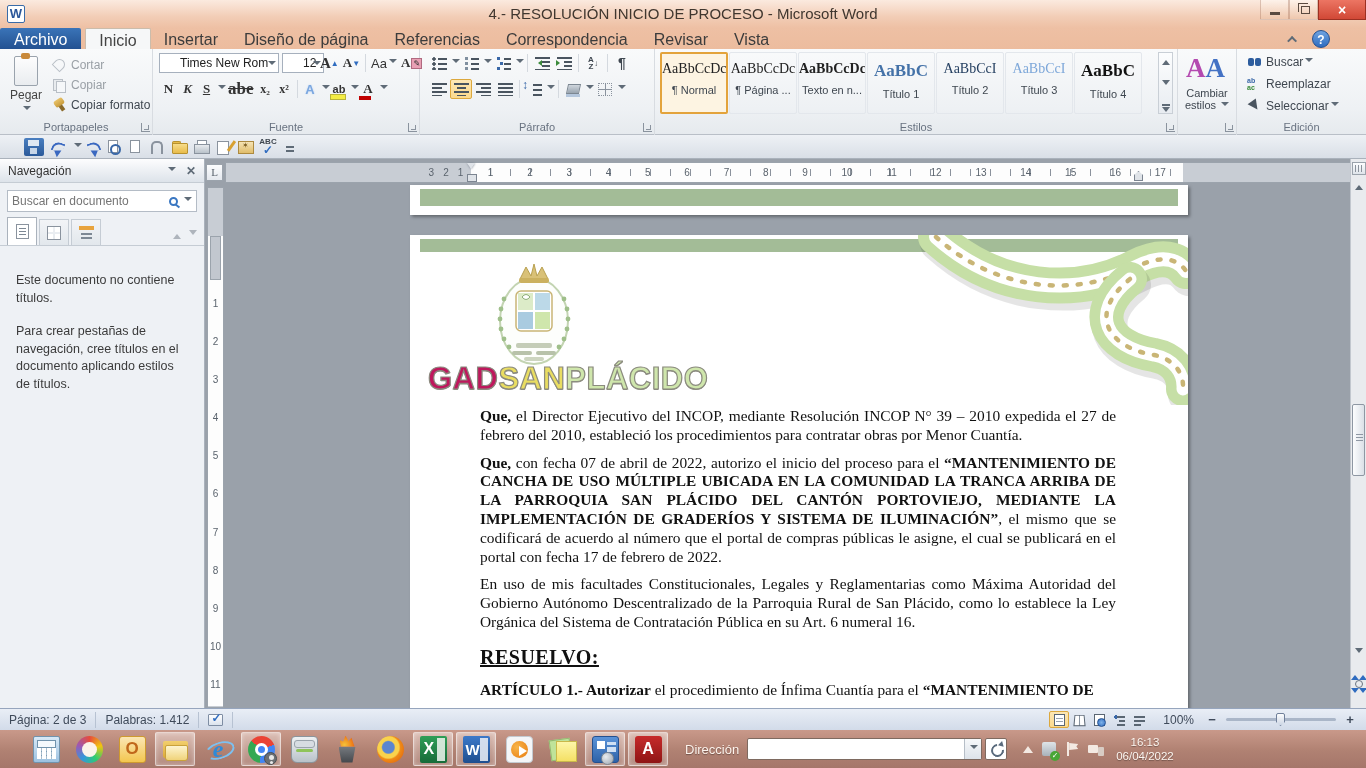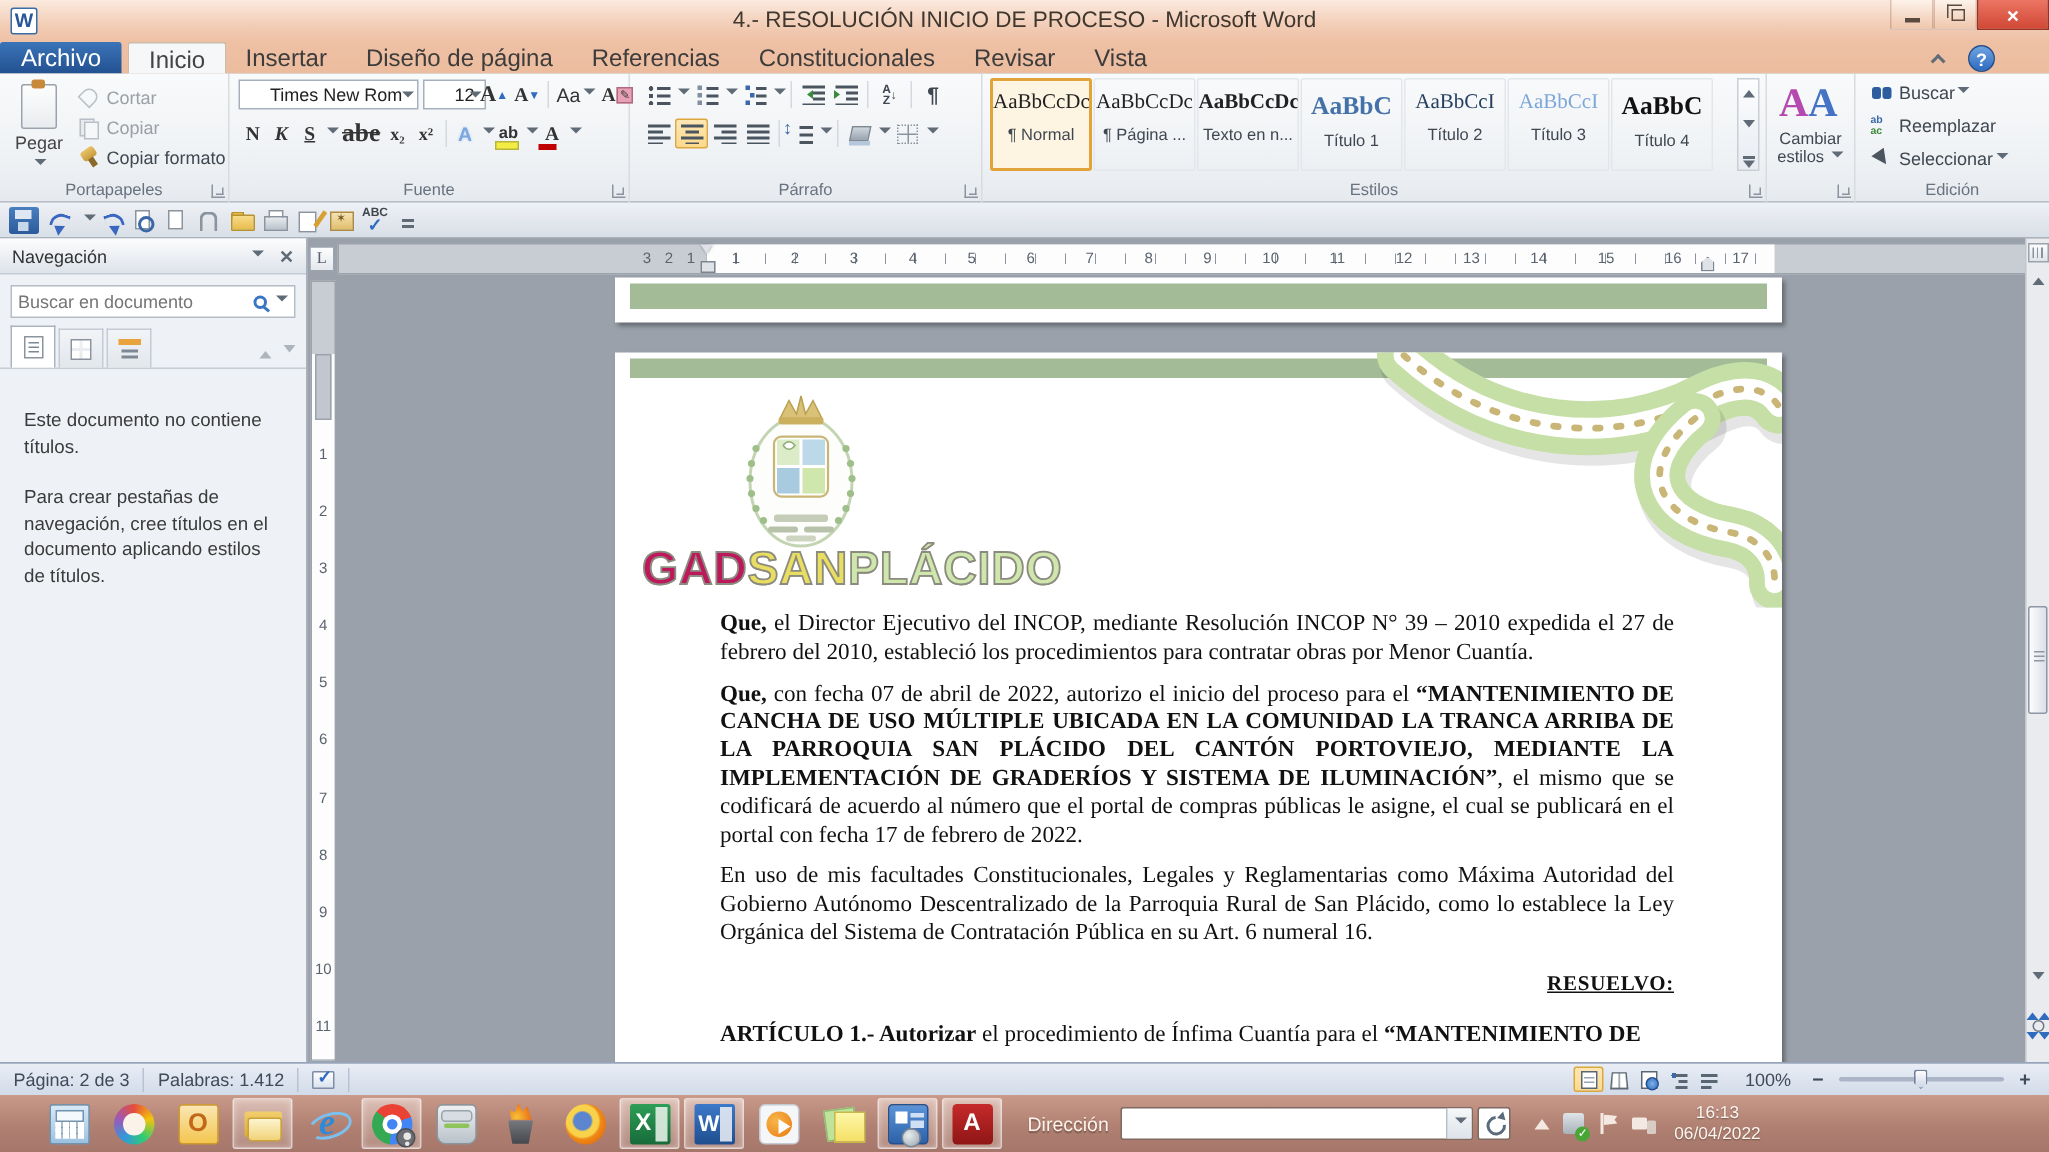--- a/index.html
+++ b/index.html
@@ -301,7 +301,7 @@
   </div>
 </div>
 
-<div class="tabrow"><span id="tabs"><div class="tab file">Archivo</div><div class="tab active">Inicio</div><div class="tab">Insertar</div><div class="tab">Diseño de página</div><div class="tab">Referencias</div><div class="tab">Constitucionales</div><div class="tab">Revisar</div><div class="tab">Vista</div></span></div>
+<div class="tabrow"><span id="tabs"><div class="tab file">Archivo</div><div class="tab active">Inicio</div><div class="tab">Insertar</div><div class="tab">Diseño de página</div><div class="tab">Referencias</div><div class="tab">Correspondencia</div><div class="tab">Revisar</div><div class="tab">Vista</div></span></div>
 <div class="ribbonmin">
     <span class="chev"></span>
   </div>

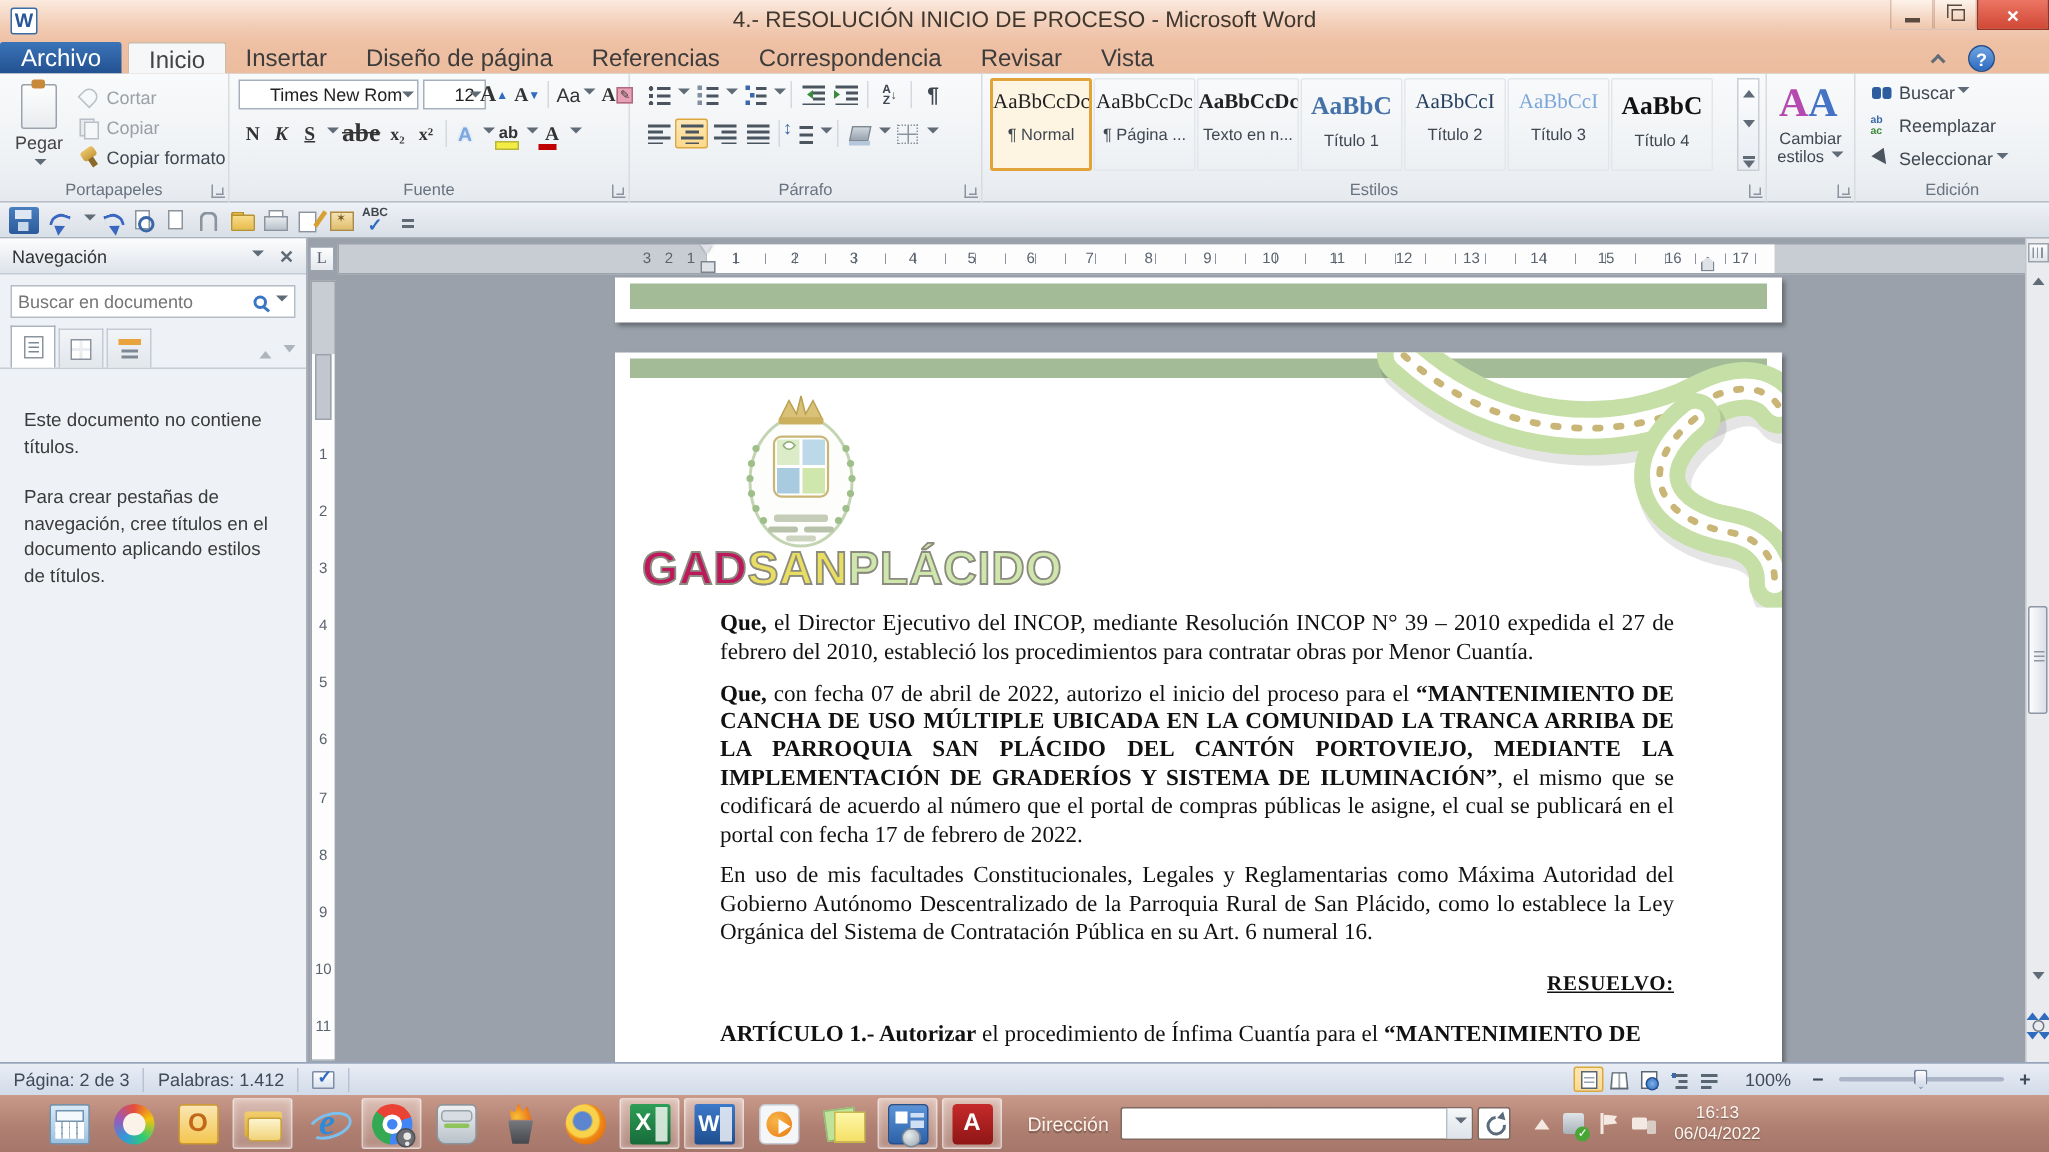--- a/index.html
+++ b/index.html
@@ -114,7 +114,7 @@
   .mi-cursor::before{content:"";position:absolute;left:4px;top:1px;border:5px solid transparent;border-top:10px solid #4a5560;transform:rotate(-35deg)}
 
   
-  .qat{position:absolute;left:0;top:135px;width:1366px;height:24px;background:linear-gradient(#eef1f5,#d9dfe7);border-bottom:1px solid #aab2bc;display:flex;align-items:center;padding-left:6px}
+  .qat{position:absolute;left:0;top:135px;width:1366px;height:24px;background:linear-gradient(#eef1f5,#d9dfe7);border-bottom:1px solid #aab2bc;display:flex;align-items:center;padding-left:24px}
   .qbtn{width:20px;height:18px;margin-right:2px;position:relative}
   .q-save{background:linear-gradient(#4a7fc0,#2b5a9a);border-radius:2px;margin-right:6px}
   .q-save::after{content:"";position:absolute;left:4px;top:2px;width:11px;height:6px;background:#dfe8f2}

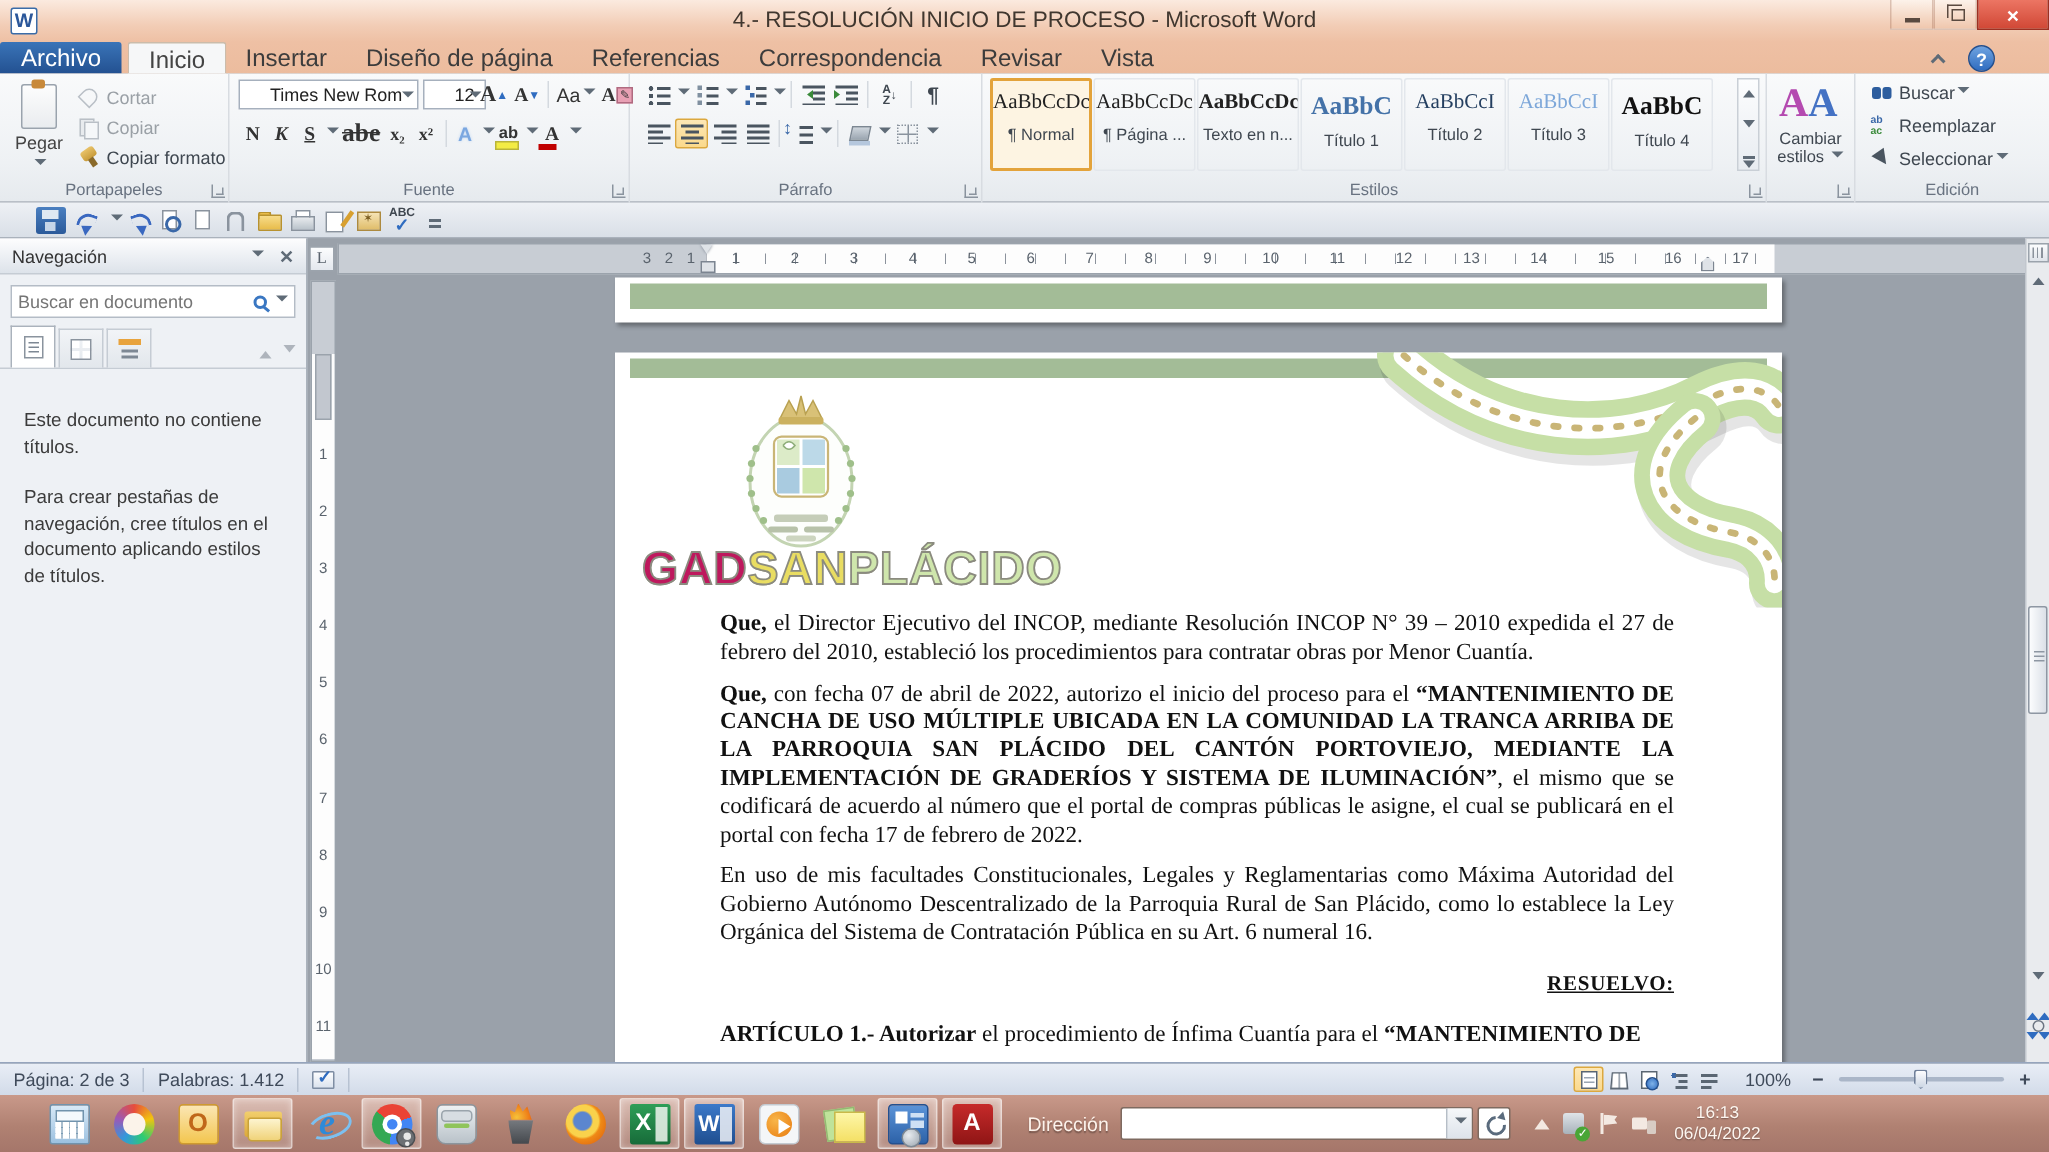--- a/index.html
+++ b/index.html
@@ -187,7 +187,7 @@
   .hdribbon{position:absolute;right:0;top:0}
   .doctext{position:absolute;left:70px;top:172px;width:636px;font-family:"Liberation Serif",serif;font-size:15.4px;line-height:18.8px;color:#111;text-align:justify}
   .doctext p{margin-bottom:9px}
-  .resuelvo{text-align:right;font-weight:bold;font-size:14px;text-decoration:underline;margin:16px 0 14px;letter-spacing:.5px}
+  .resuelvo{text-align:left;font-weight:bold;font-size:20px;text-decoration:underline;margin:16px 0 14px;letter-spacing:.5px}
 
   
   .vscroll{position:absolute;right:0;top:159px;width:16px;height:549px;background:#e9ebee;border-left:1px solid #c2c7ce}

